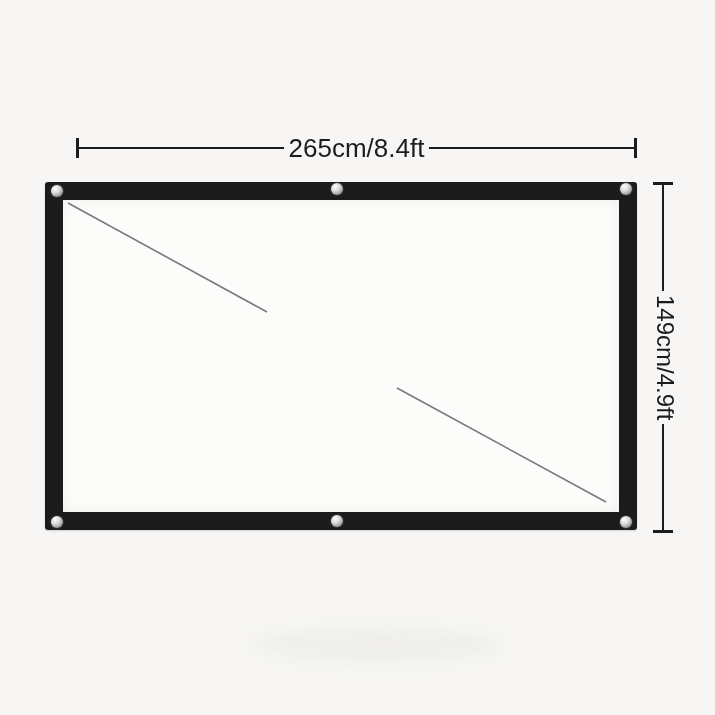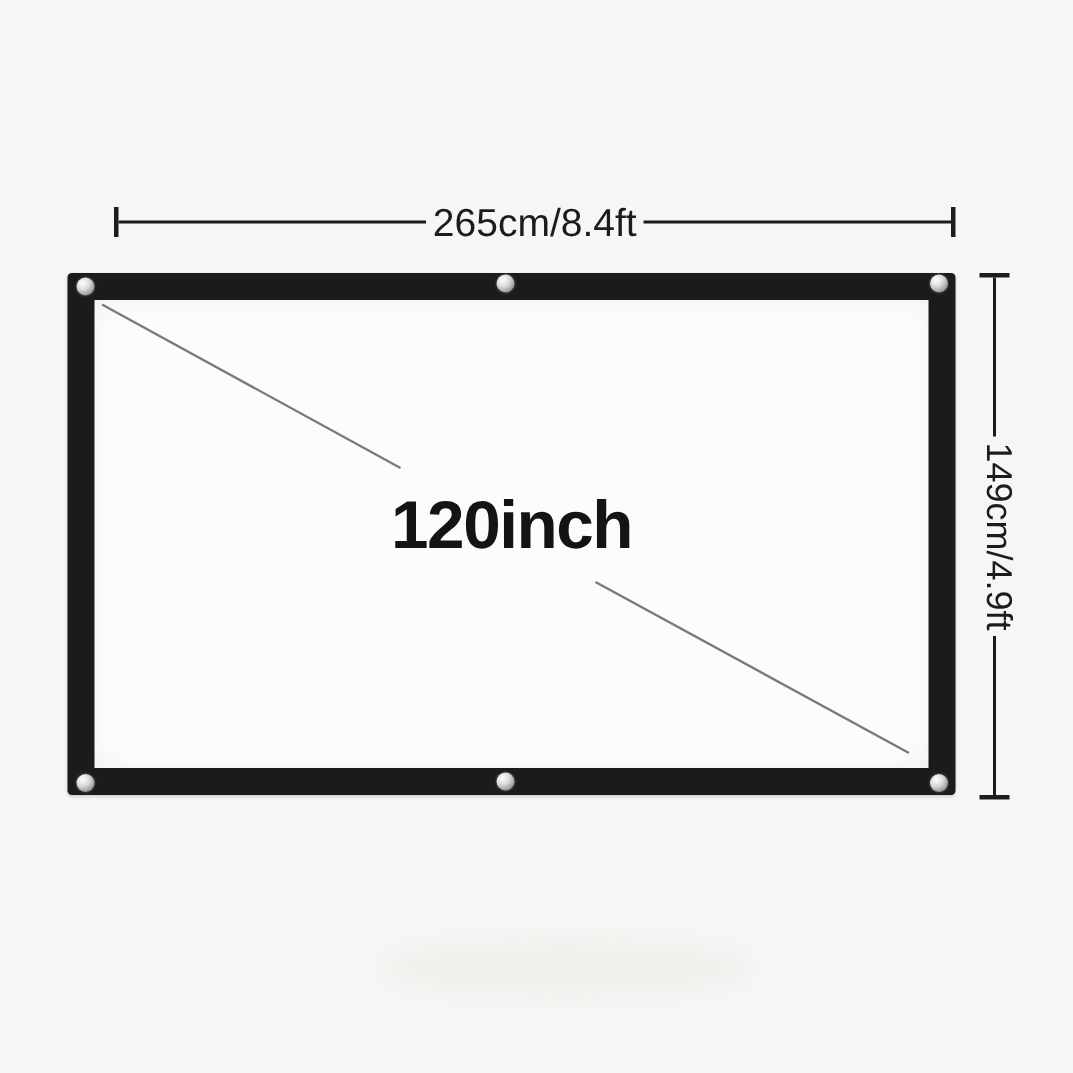--- a/index.html
+++ b/index.html
@@ -113,7 +113,6 @@
         <line x1="5" y1="3" x2="204" y2="112"></line>
         <line x1="334" y1="188" x2="543" y2="302"></line>
       </svg>
-      <div class="size-label">120inch</div>
     </div>
     <span class="grommet g-tl"></span>
     <span class="grommet g-tm"></span>

